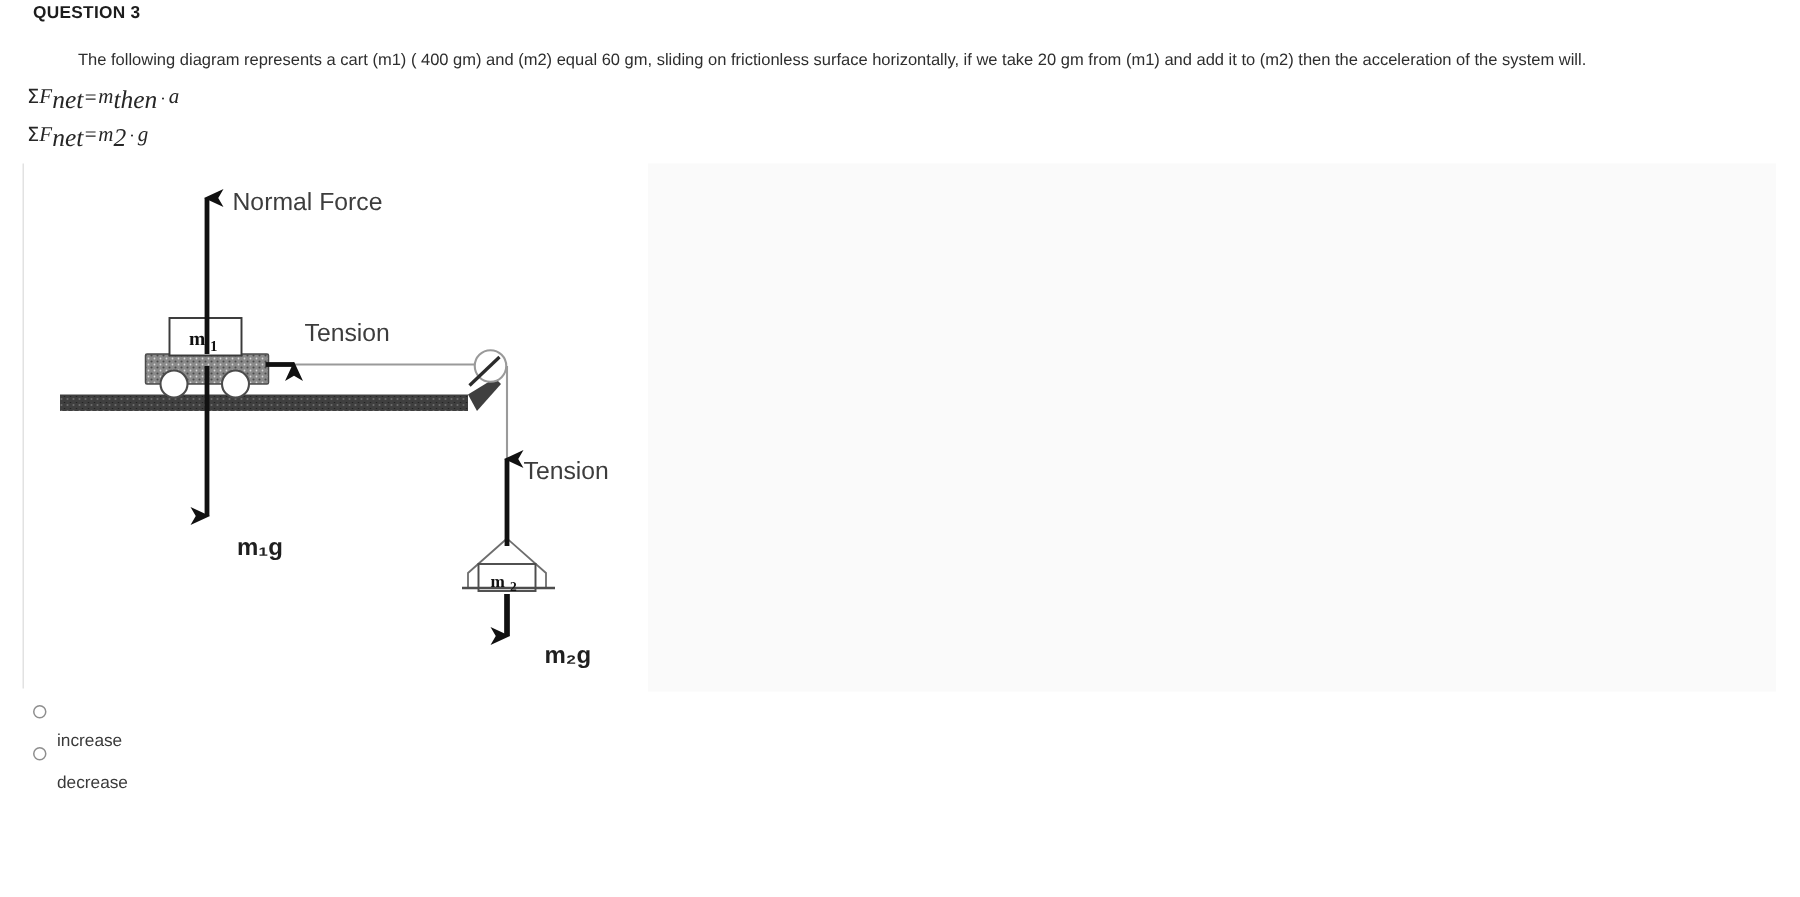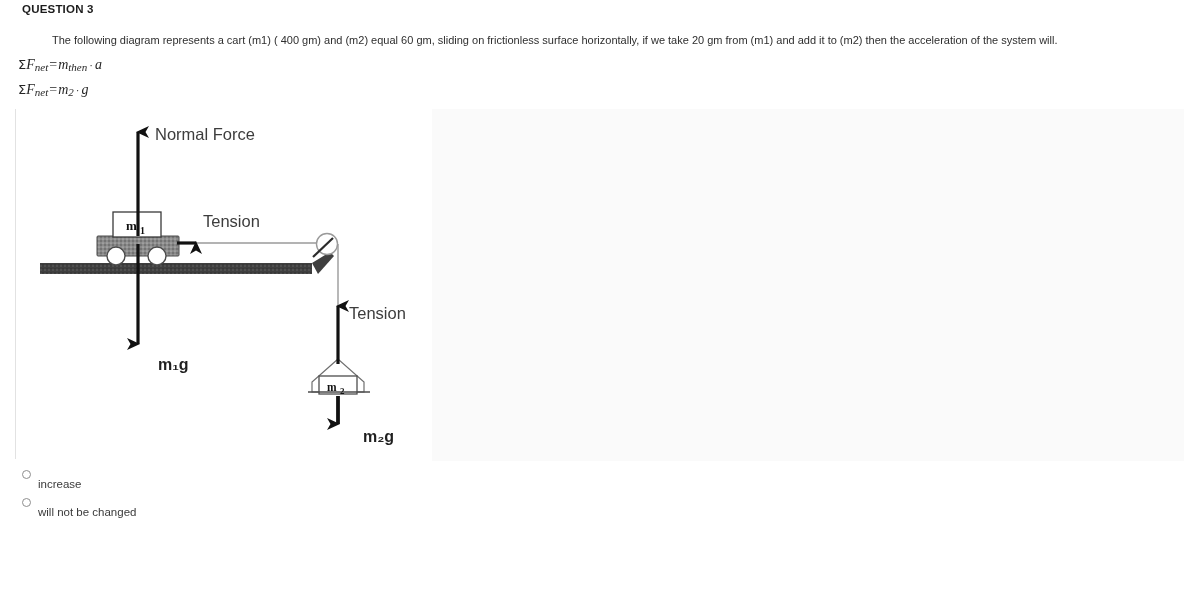--- a/index.html
+++ b/index.html
@@ -57,7 +57,7 @@
     font-size: 13px;
   }
   .formula .sub {
-    font-size: 11px;
+    font-size: 17px;
     vertical-align: -0.18em;
   }
   .formula .eq {

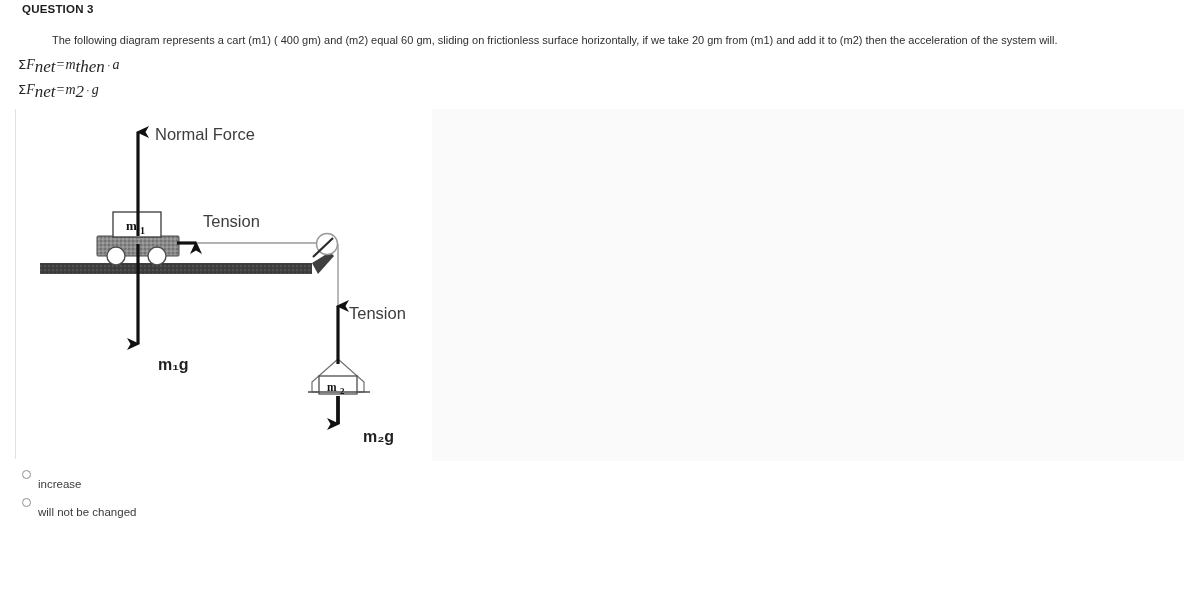--- a/index.html
+++ b/index.html
@@ -126,7 +126,7 @@
   .option-label {
     position: absolute;
     left: 38px;
-    top: 12px;
+    top: 22px;
     font-size: 11.5px;
     color: #3a3a3a;
     white-space: nowrap;

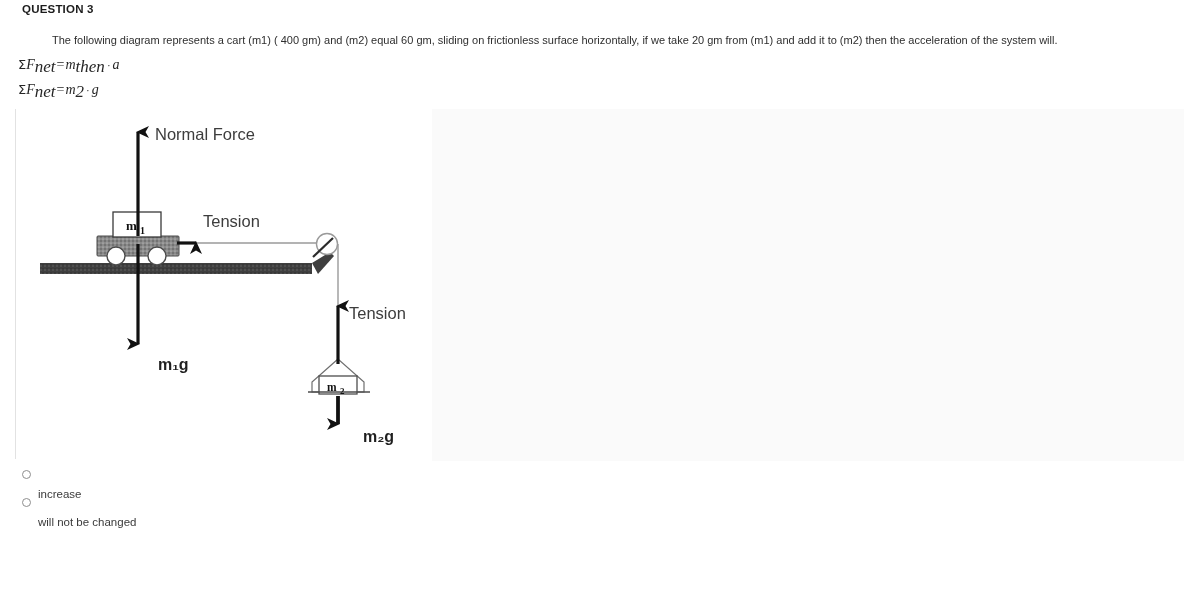--- a/index.html
+++ b/index.html
@@ -230,6 +230,10 @@
     <span class="option-label">increase</span>
   </div>
 
+  <div class="option-row">
+    <span class="radio"></span>
+    <span class="option-label">decrease</span>
+  </div>
 
   <div class="option-row">
     <span class="radio"></span>

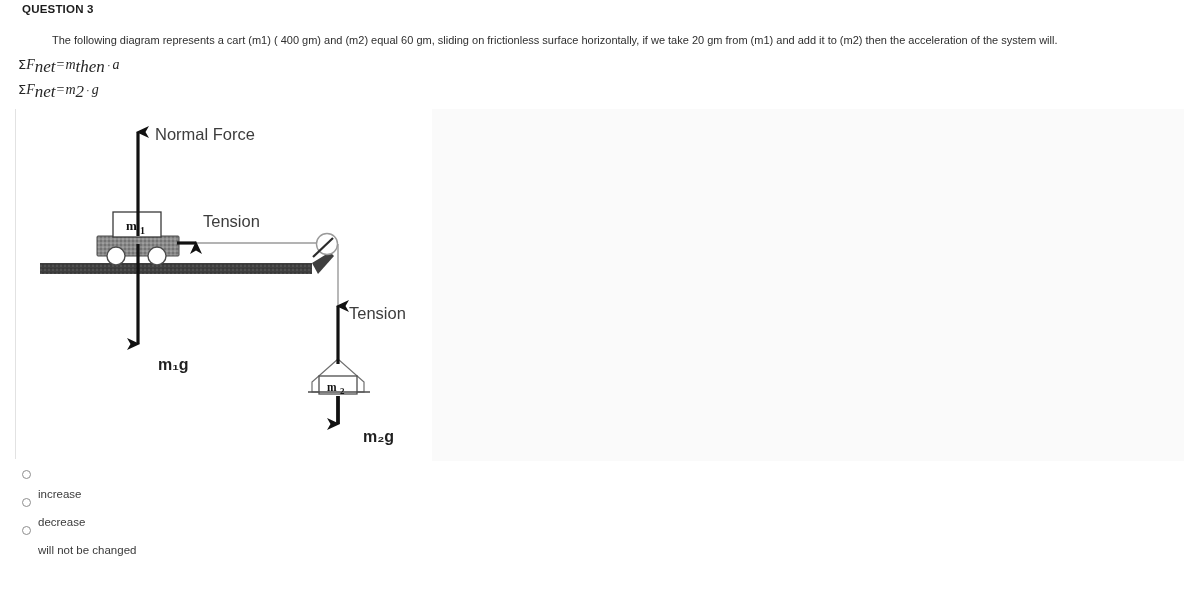--- a/index.html
+++ b/index.html
@@ -235,10 +235,6 @@
     <span class="option-label">decrease</span>
   </div>
 
-  <div class="option-row">
-    <span class="radio"></span>
-    <span class="option-label">will not be changed</span>
-  </div>
 
 
 </div>

